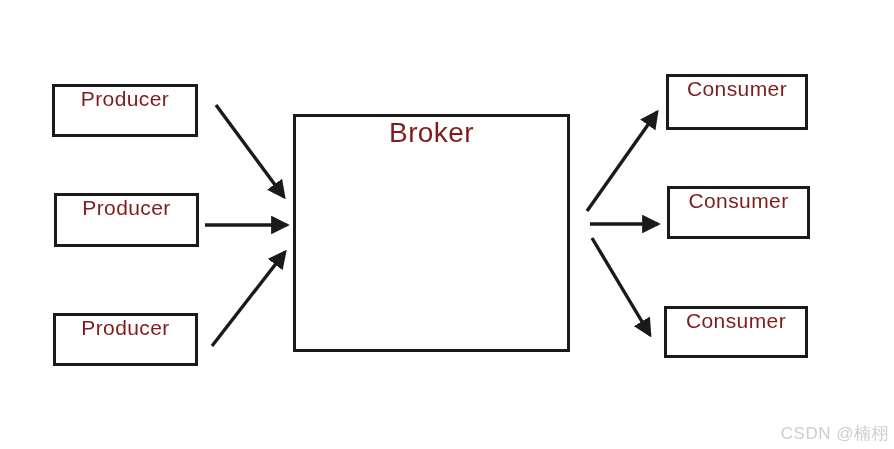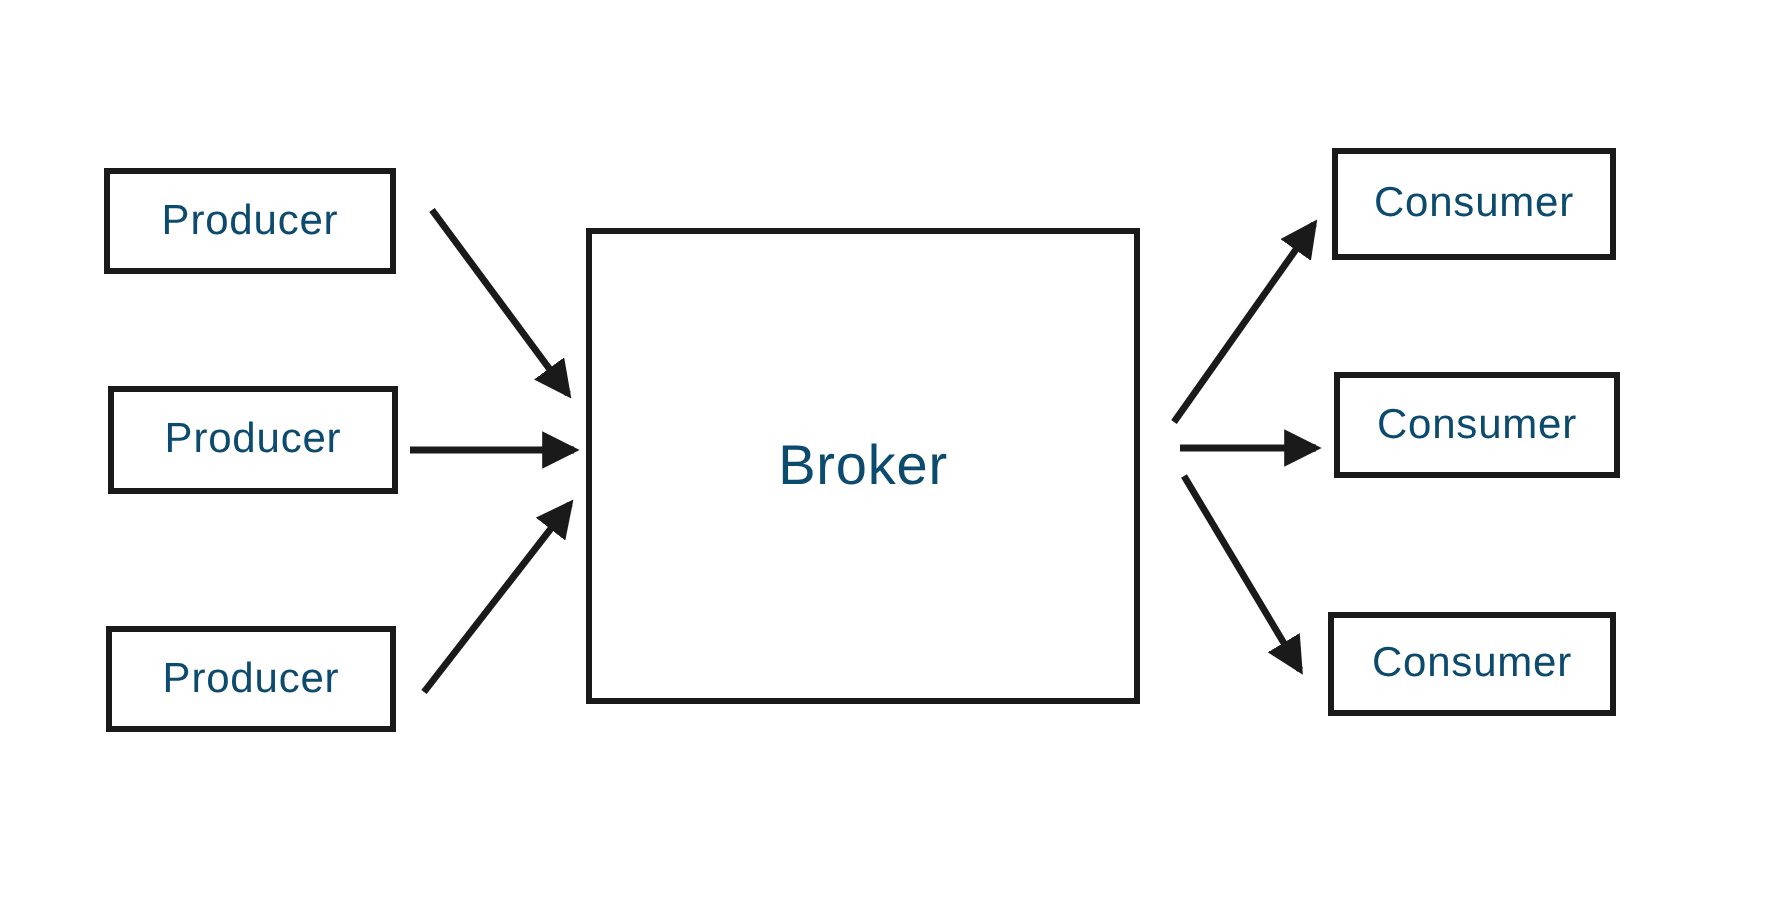--- a/index.html
+++ b/index.html
@@ -29,9 +29,9 @@
     box-sizing:border-box;
     border:3px solid var(--line);
     background:var(--bg);
-    display:flex;align-items:center;justify-content:center;
+    display:flex;align-items:flex-start;justify-content:center;
     font-size:21px;
-    color:#0c4a6e;
+    color:#7f1d1d;
     letter-spacing:.4px;
   }
   .watermark{

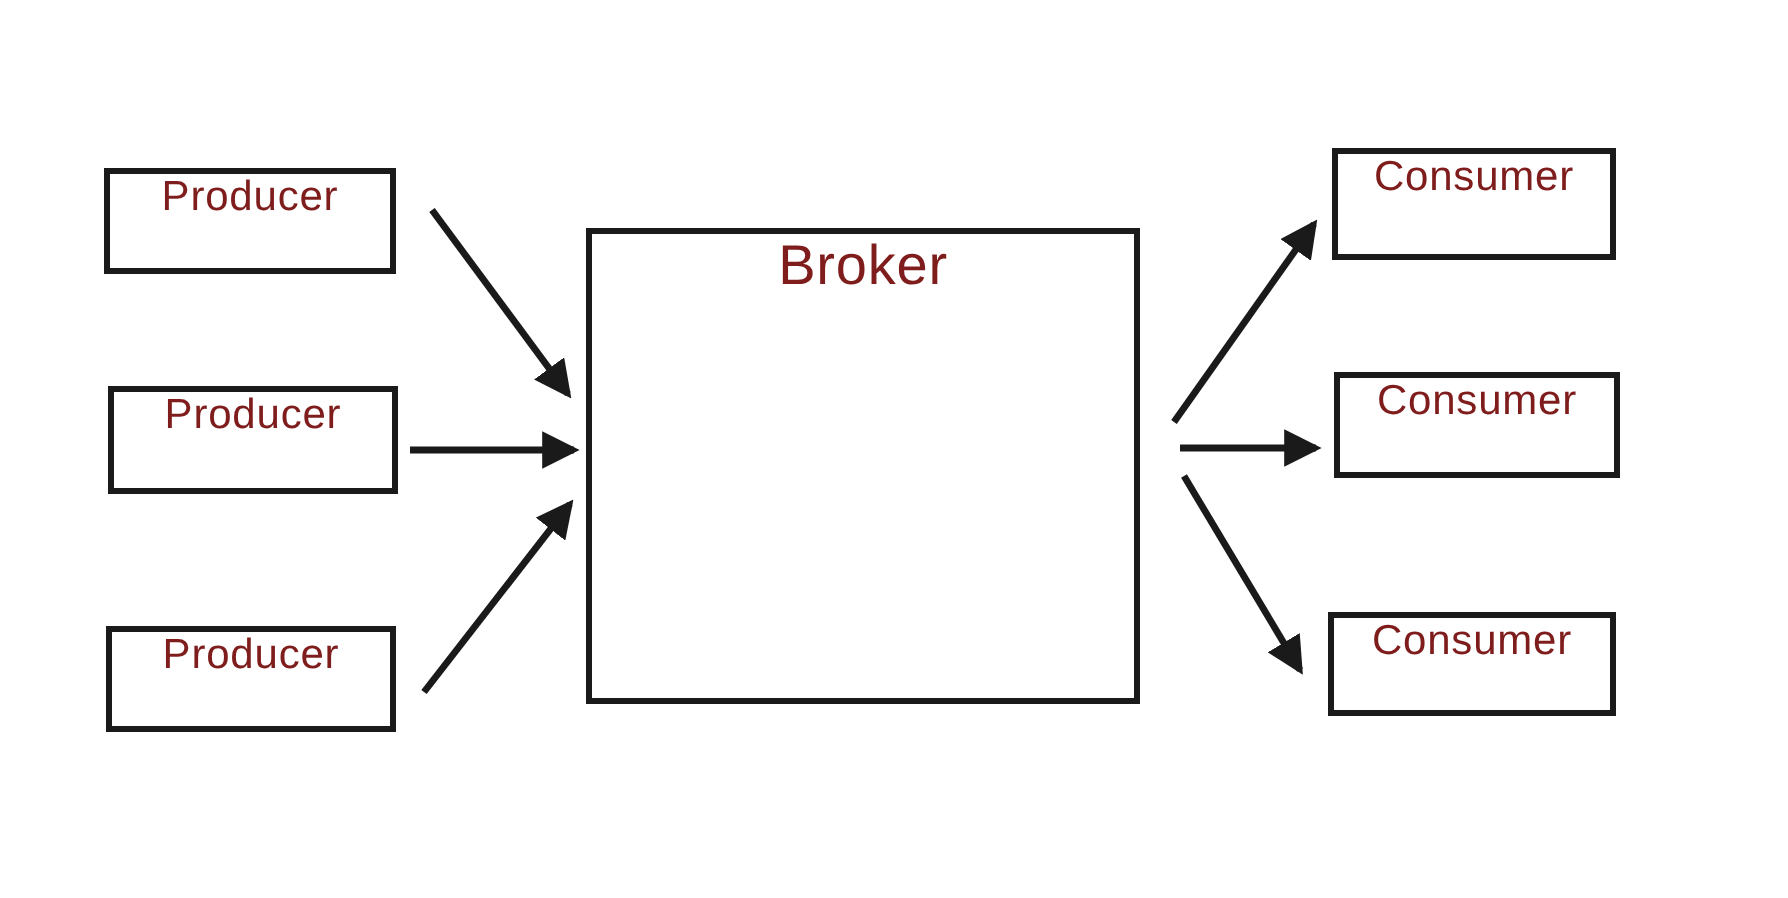--- a/index.html
+++ b/index.html
@@ -86,6 +86,7 @@
     <span>Consumer</span>
   </div>
 
+  <div class="watermark">CSDN @楠栩</div>
 </div>
 
 </body></html>

